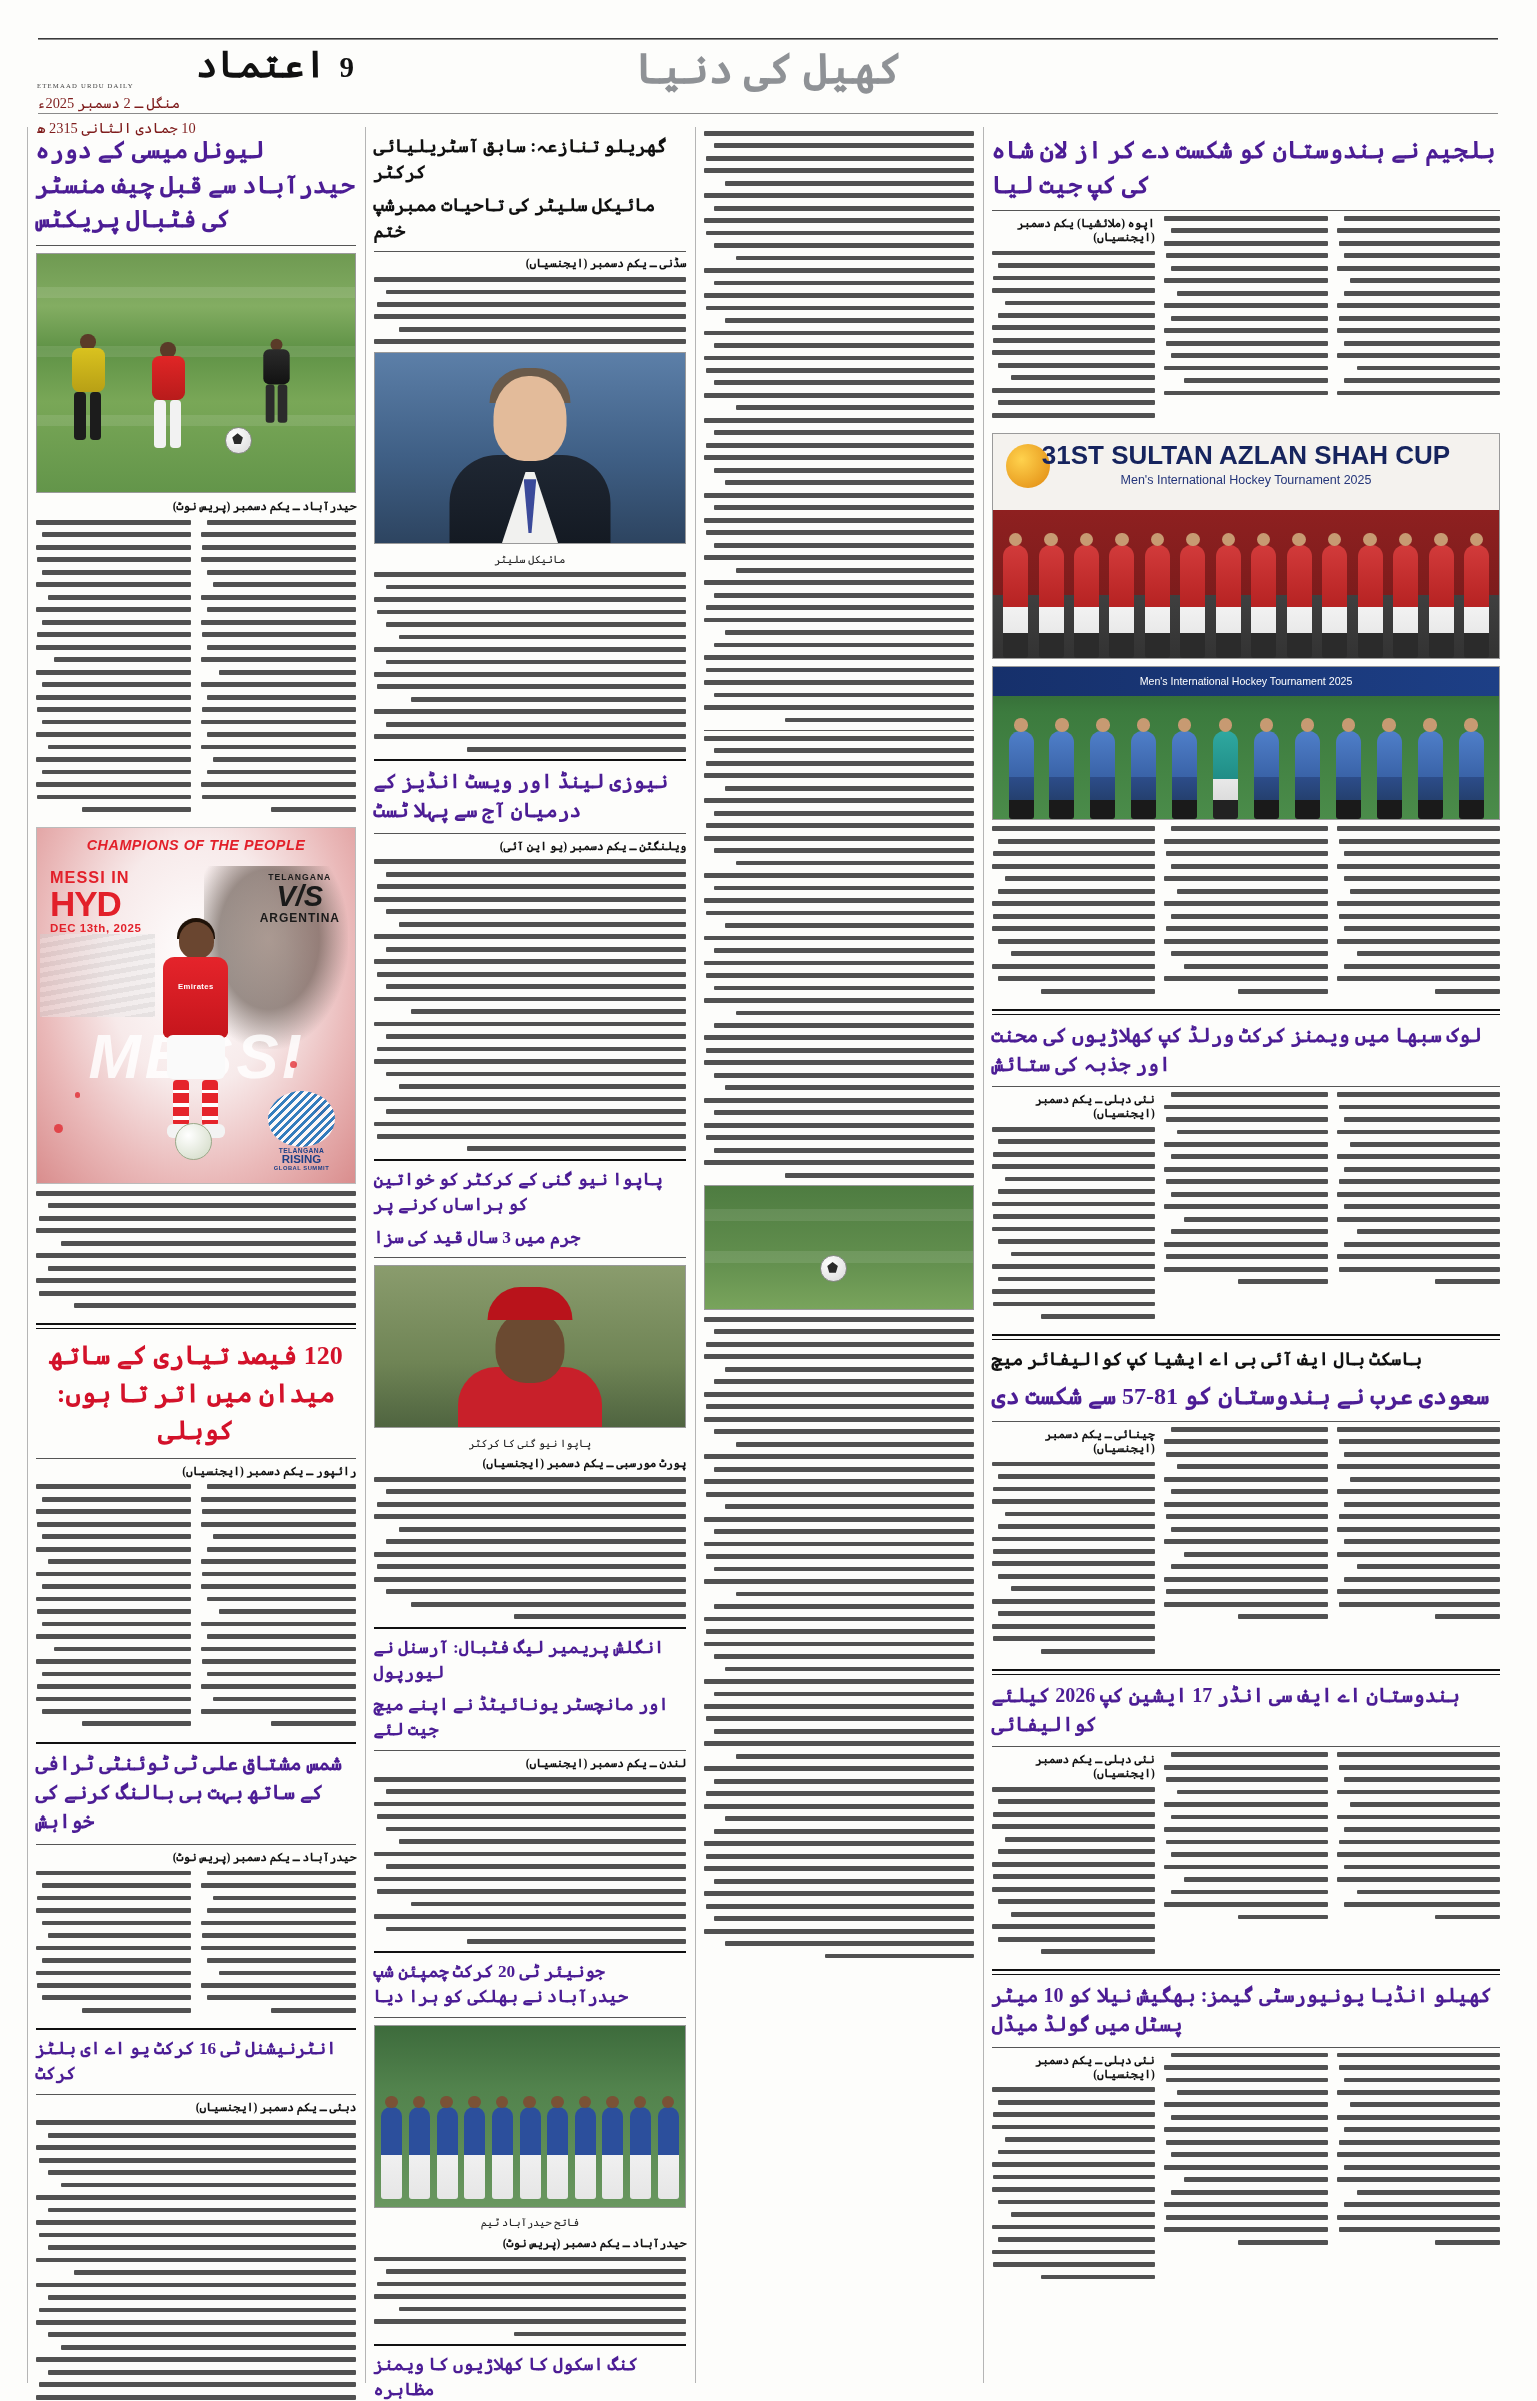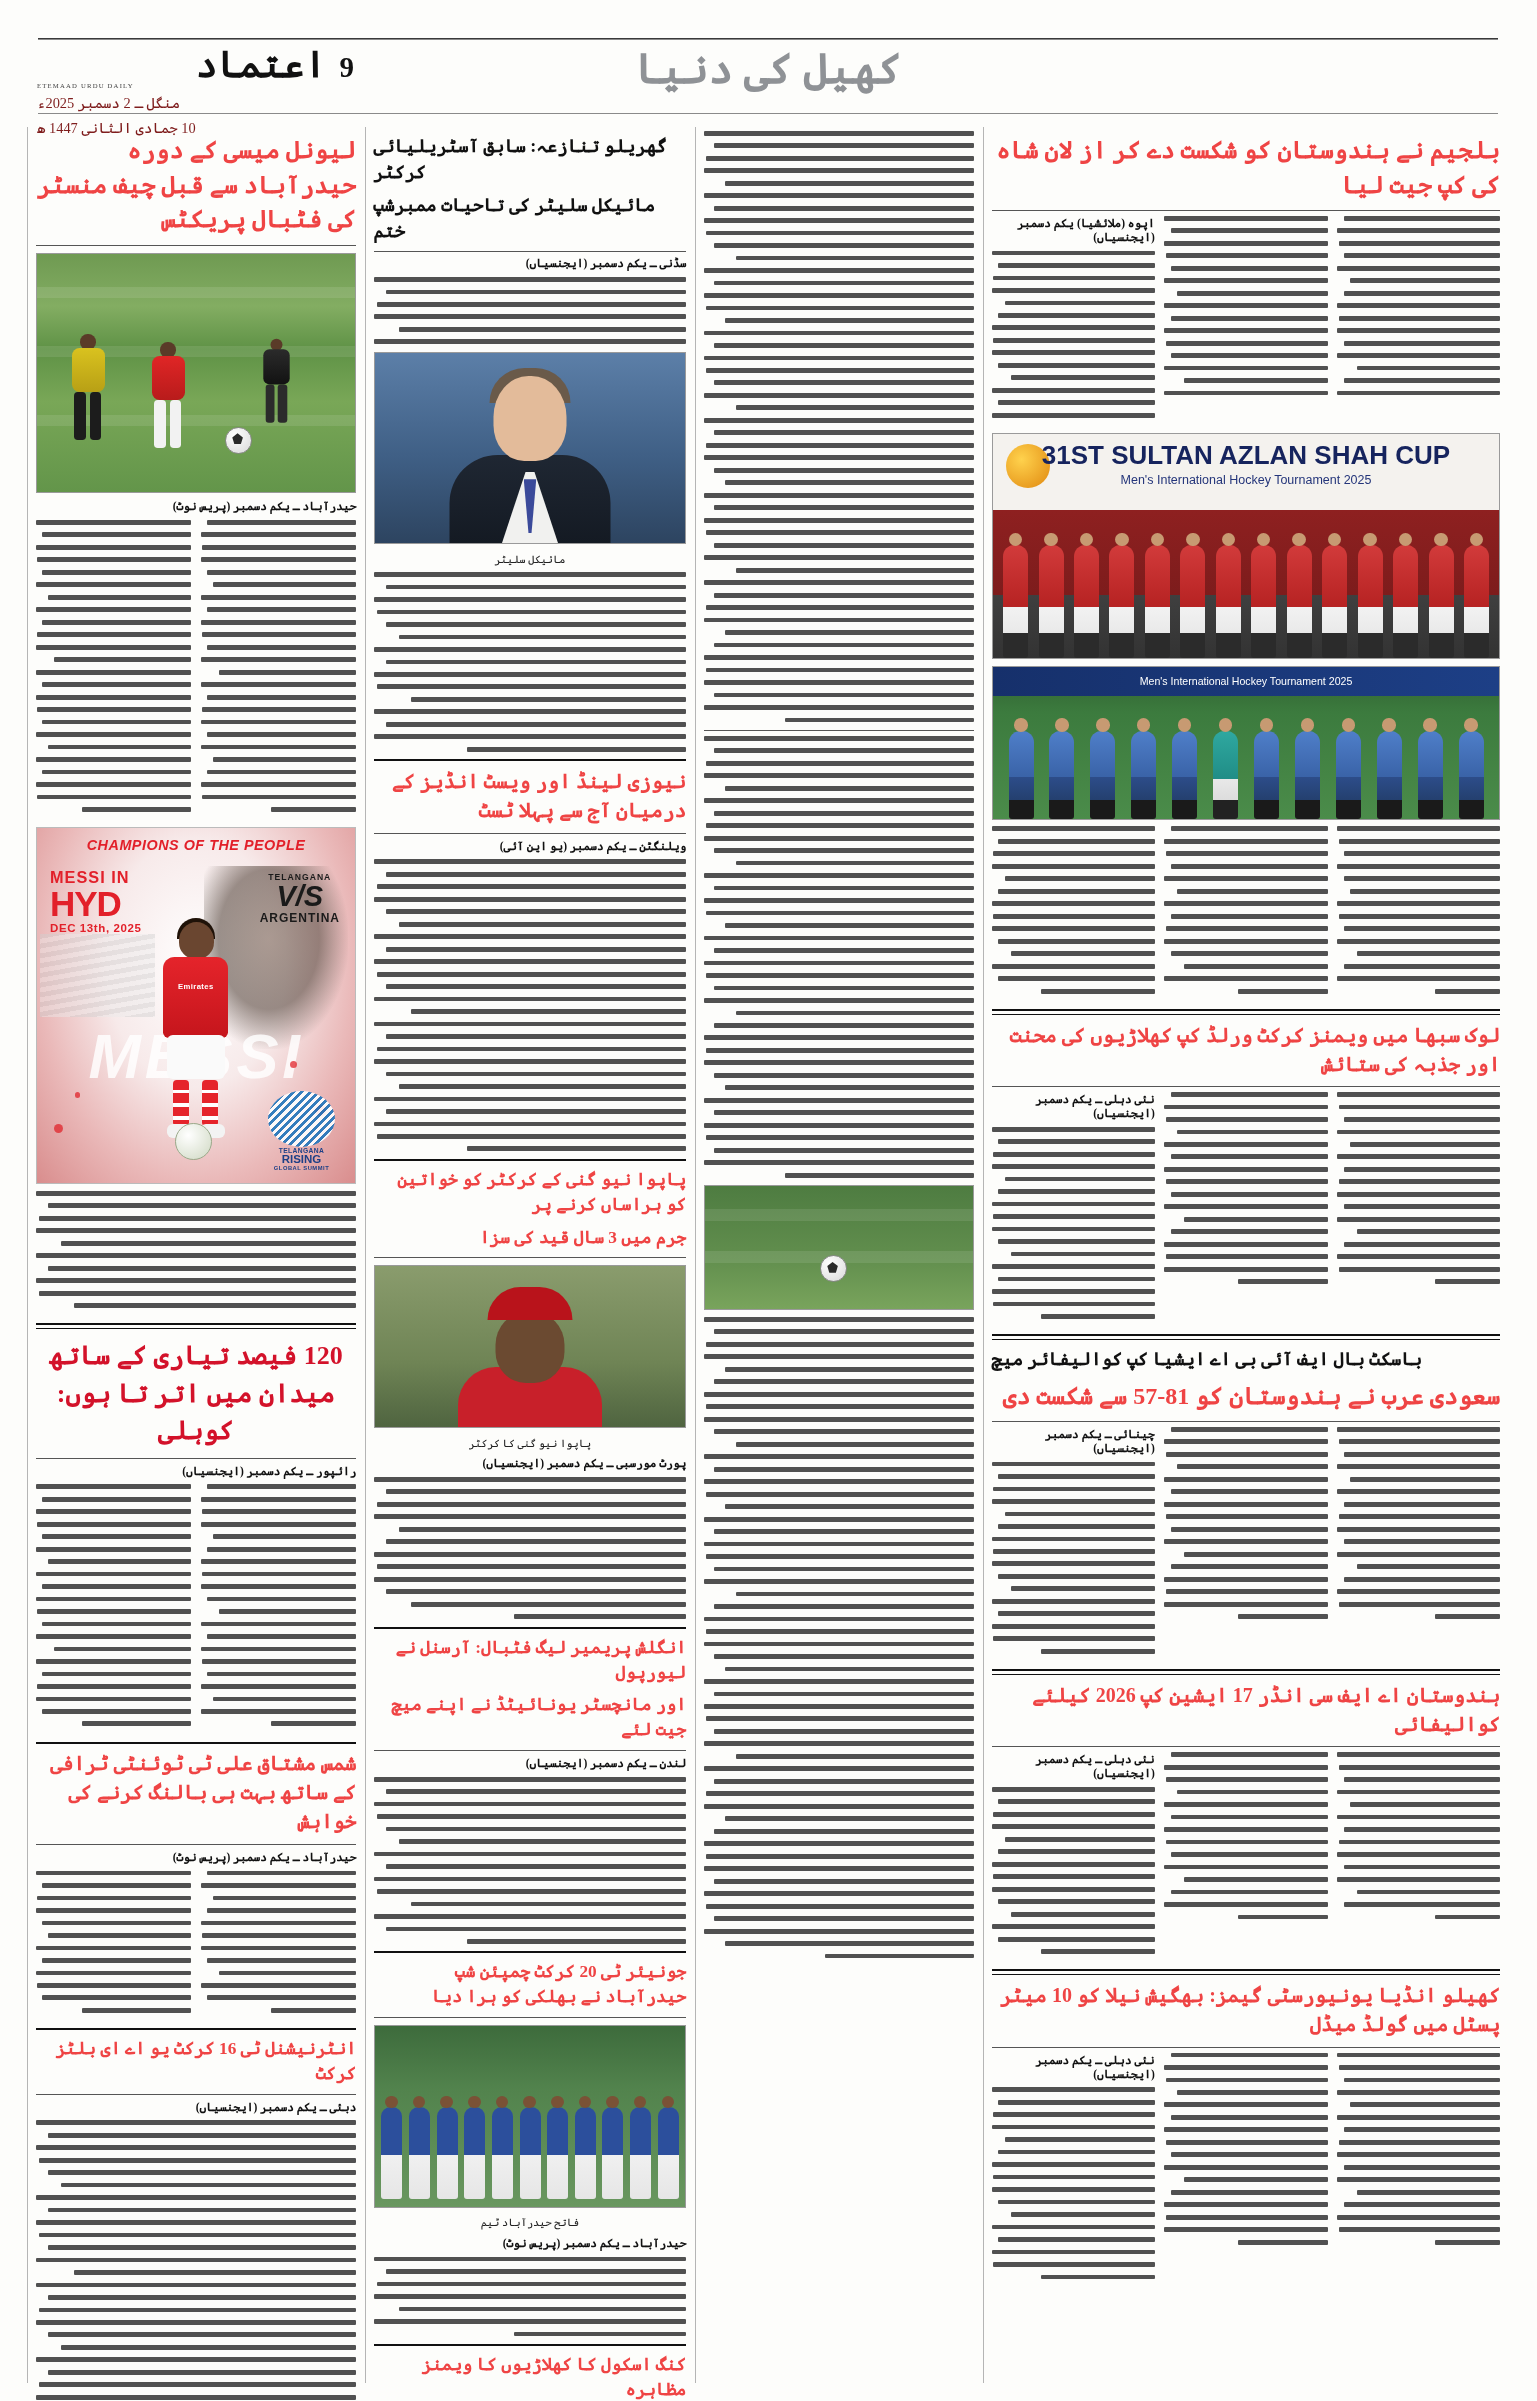--- a/index.html
+++ b/index.html
@@ -189,7 +189,7 @@
       </div>
       <div class="logo-sub">ETEMAAD URDU DAILY</div>
       <div class="mast-date">منگل ـ 2 دسمبر 2025ء</div>
-      <div class="mast-date">10 جمادی الثانی 1447 ھ</div>
+      <div class="mast-date">10 جمادی الثانی 2315 ھ</div>
     </div>
 
     <div class="mast-title">کھیل کی دنیا</div>

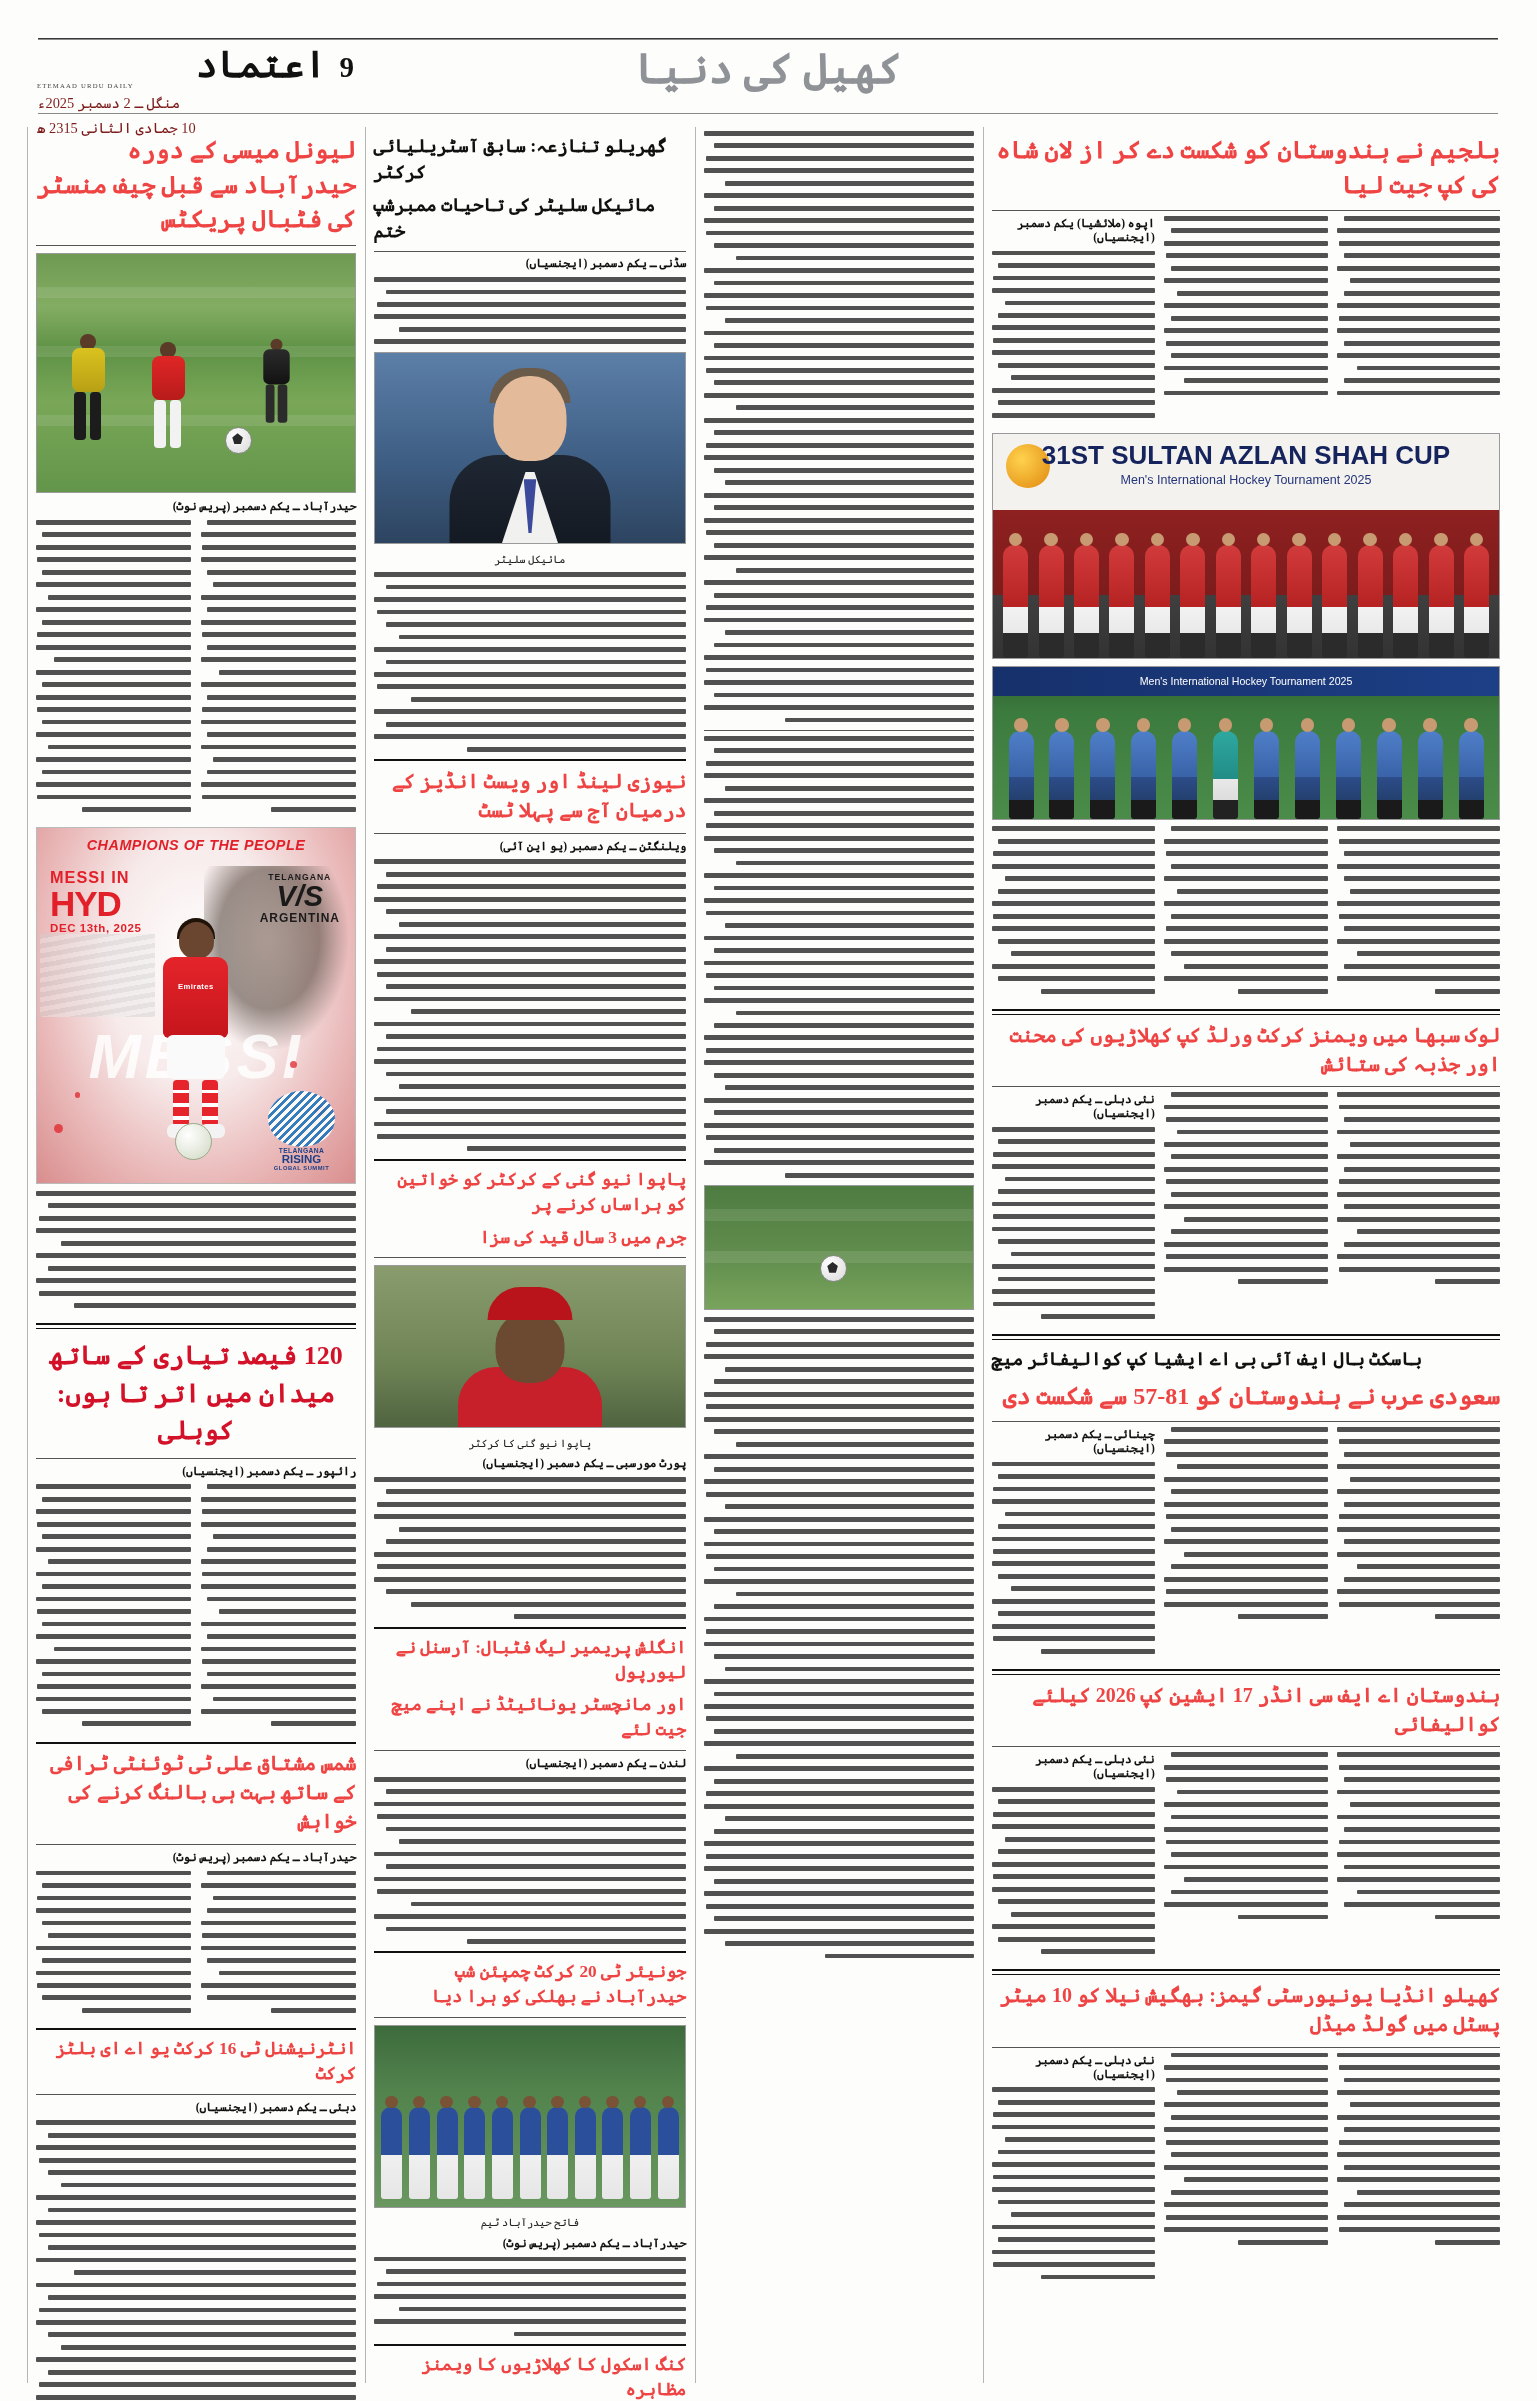--- a/index.html
+++ b/index.html
@@ -33,7 +33,7 @@
   .c4{width:526px;}    
   .vline{position:absolute;top:0;bottom:0;width:0;border-right:1px solid #b5b5b5;}
   
-  .hl-red{color:#ef4444;font-weight:bold;line-height:1.45;text-align:right;
+  .hl-red{color:#4c1d95;font-weight:bold;line-height:1.45;text-align:left;
      font-size:20px;margin:5.8px 0 7.7px;}
   .hl-red.big{font-size:24px;}
   .hl-red.sm{font-size:17.3px;}

